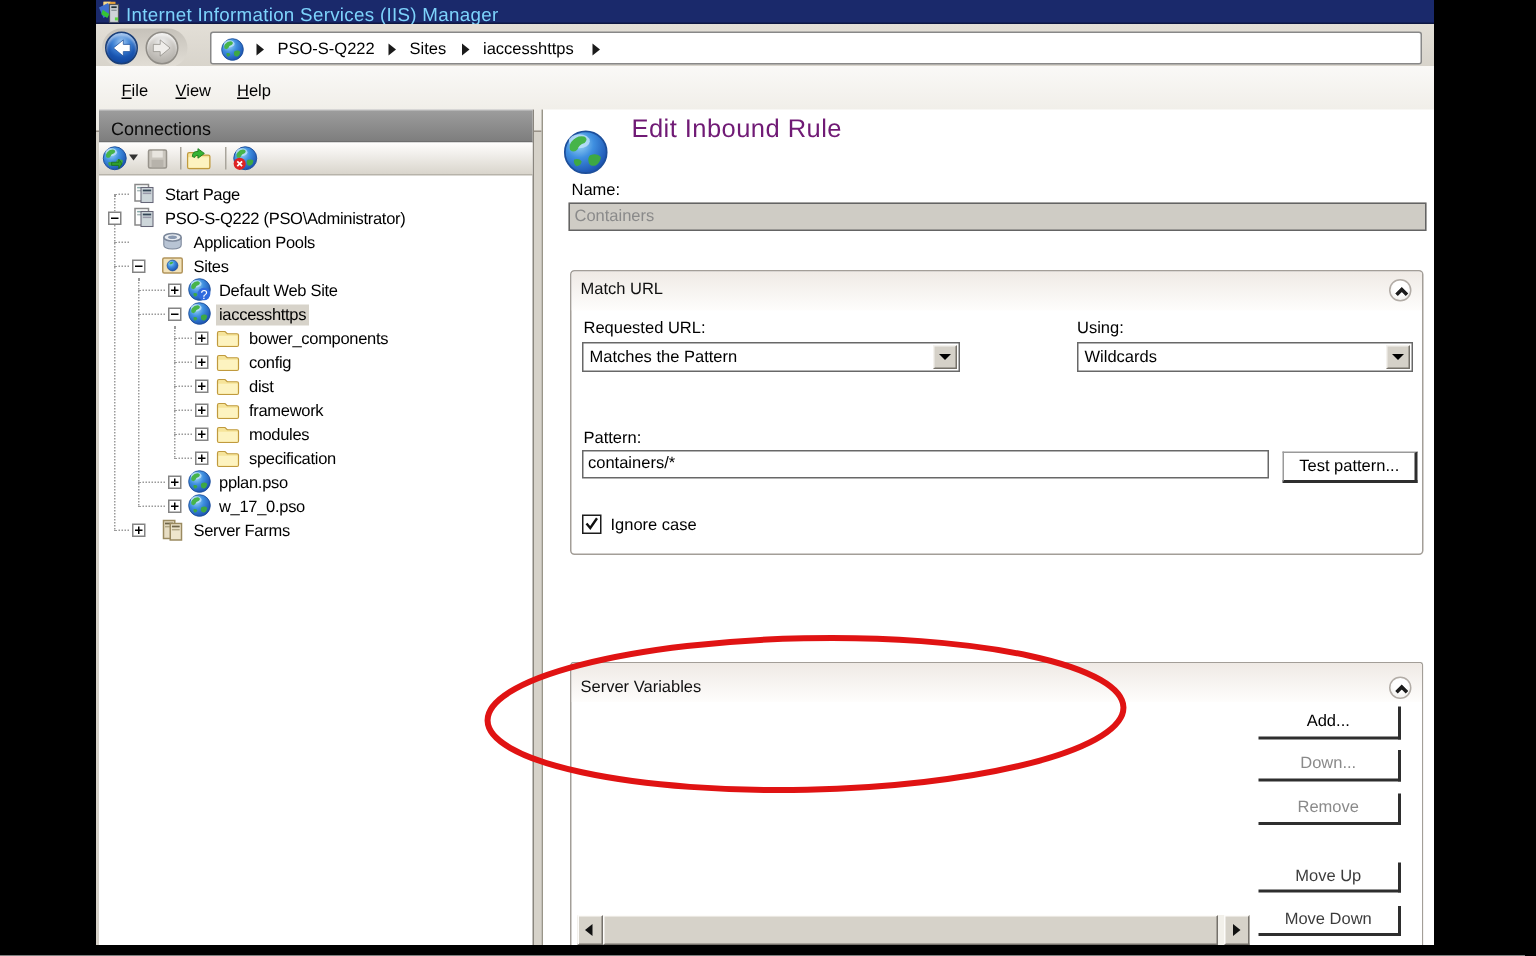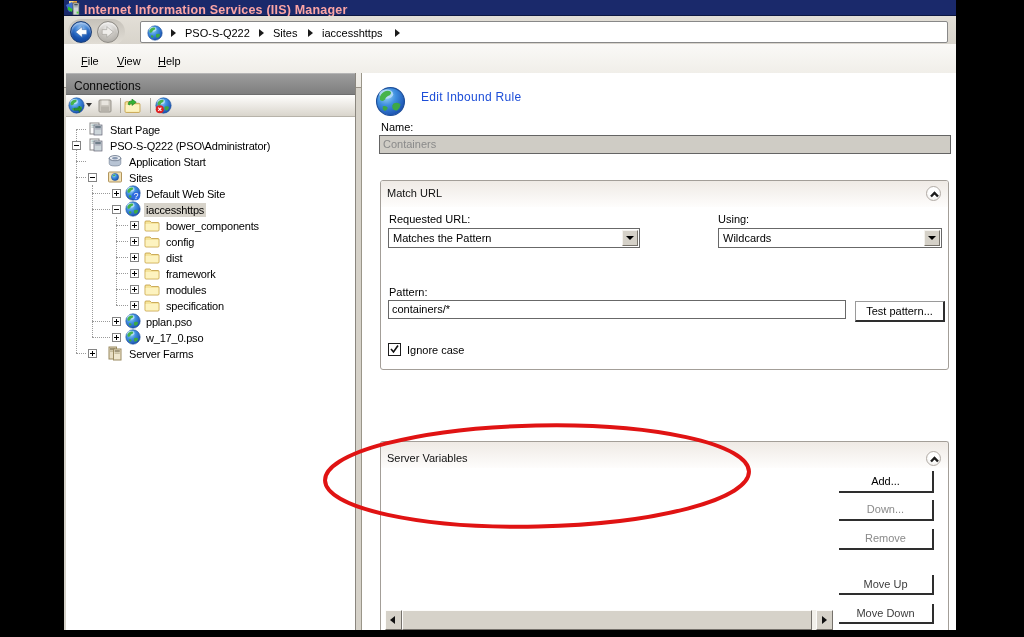--- a/index.html
+++ b/index.html
@@ -8,7 +8,7 @@
 #win{position:absolute;left:64px;top:0;width:892px;height:630px;background:#d6d2c9;overflow:hidden}
 
 #title{position:absolute;left:0;top:0;width:100%;height:16px;background:#1a296b;border-bottom:1px solid #0d1742}
-#title .t{position:absolute;left:20px;top:3px;color:#fca5a5;font-weight:bold;font-size:12.5px;letter-spacing:.2px}
+#title .t{position:absolute;left:20px;top:3px;color:#7dd3fc;font-weight:normal;font-size:12.5px;letter-spacing:.2px}
 
 #addr{position:absolute;left:0;top:16px;width:100%;height:44px;background:linear-gradient(#e3dfd7,#d2cec5)}
 .navball{position:absolute;border-radius:50%;width:22px;height:22px;top:5px}

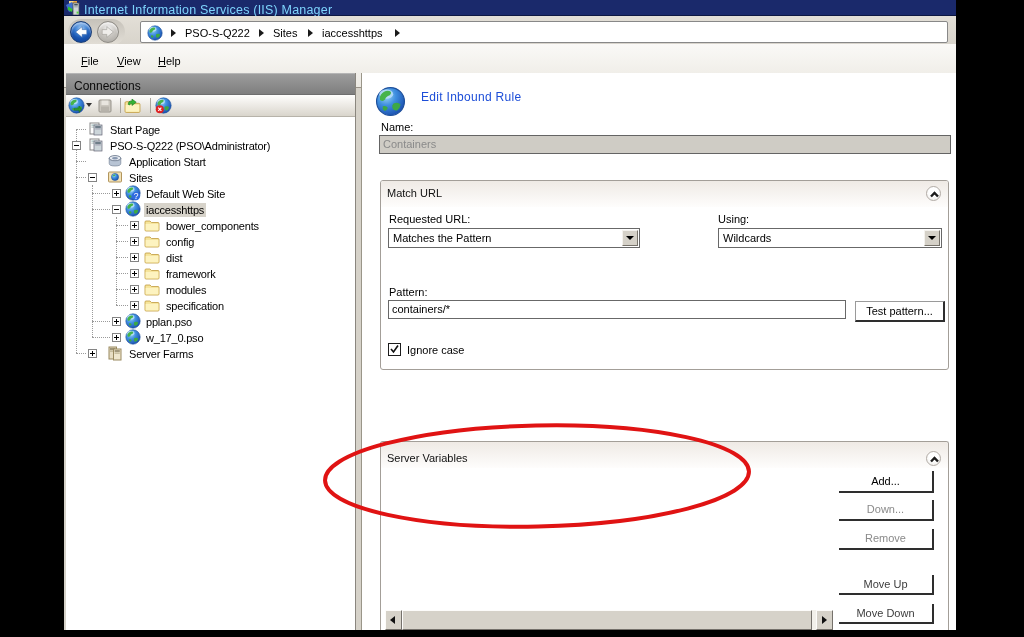--- a/index.html
+++ b/index.html
@@ -329,7 +329,7 @@
 <svg class="abs" style="left:13px;top:13px" width="31" height="31" viewBox="0 0 16 16">
         <use href="#globe"></use>
       </svg>
-<div class="abs" style="left:59px;top:17px;font-size:12px;letter-spacing:.3px;color:#1d4ed8">Edit Inbound Rule</div>
+<div class="abs" style="left:59px;top:3px;font-size:17px;letter-spacing:.3px;color:#701a75">Edit Inbound Rule</div>
 <div class="lab" style="left:19px;top:48px">Name:</div>
 <div class="tbox" style="left:17px;top:62px;width:572px;height:19px;background:#cfccc5;border-color:#646464;color:#8a8a8a;line-height:17px;padding-left:3px">Containers</div>
 

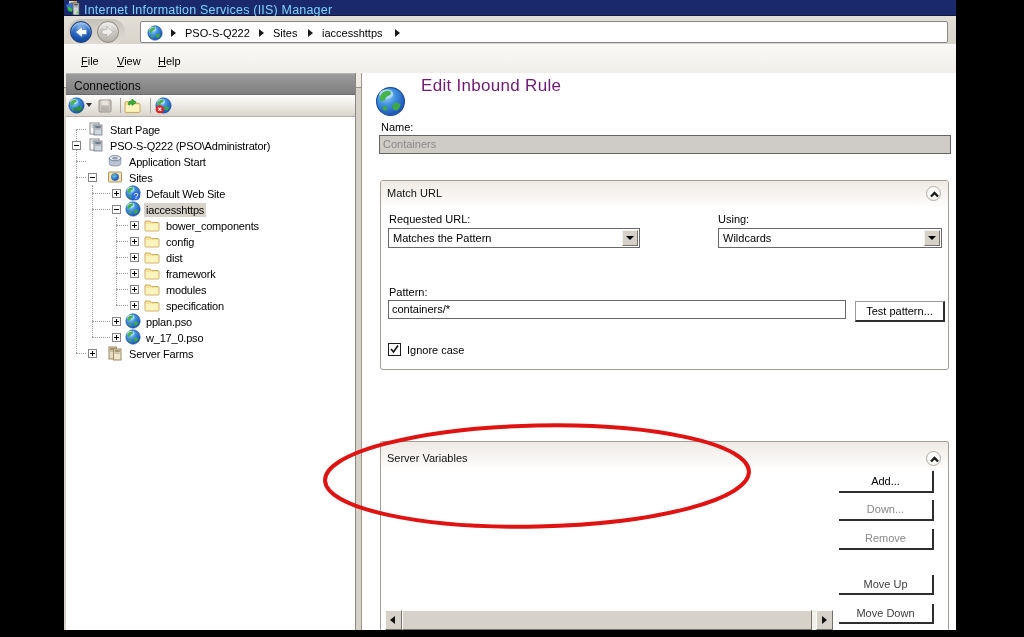--- a/index.html
+++ b/index.html
@@ -234,7 +234,7 @@
           <svg class="ticon" style="left:41px" width="16" height="16" viewBox="0 0 16 16">
             <use href="#apool"></use>
           </svg>
-          <span class="lbl" style="left:61px">Application Start</span>
+          <span class="lbl" style="left:61px">Application Pools</span>
         </div>
 <div class="trow" style="top:96px">
           <div class="ebox" style="left:22px"></div>

